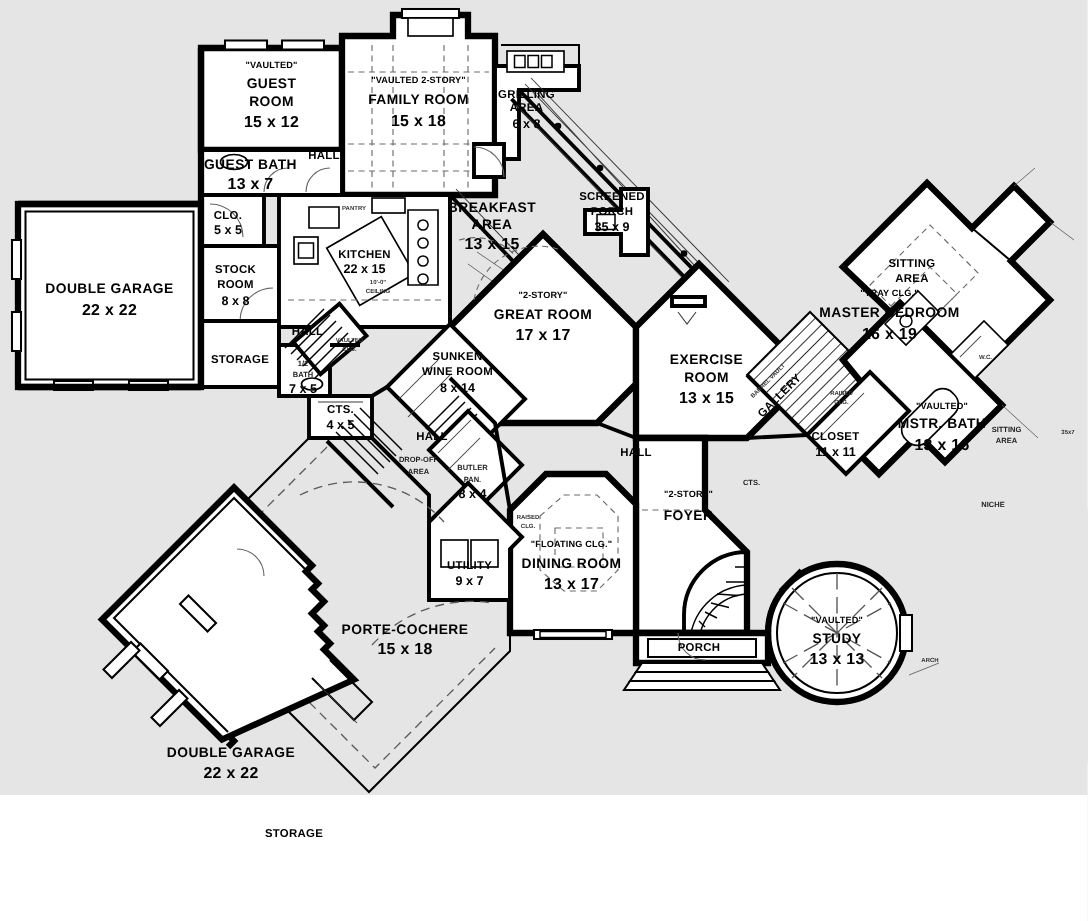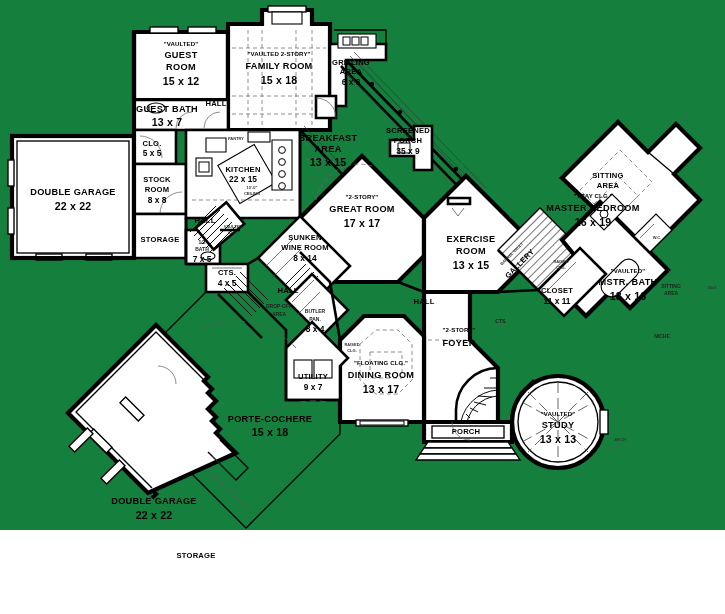--- a/index.html
+++ b/index.html
@@ -4,7 +4,7 @@
 <style>
   html,body{margin:0;padding:0;background:#ffffff;}
   body{width:725px;height:614px;overflow:hidden;font-family:"Liberation Sans",sans-serif;}
-  #plan{position:relative;width:725px;height:530px;background:#15803d;}
+  #plan{position:relative;width:725px;height:530px;background:#e5e5e5;}
   svg#fp{position:absolute;left:0;top:0;width:725px;height:614px;}
 
   

